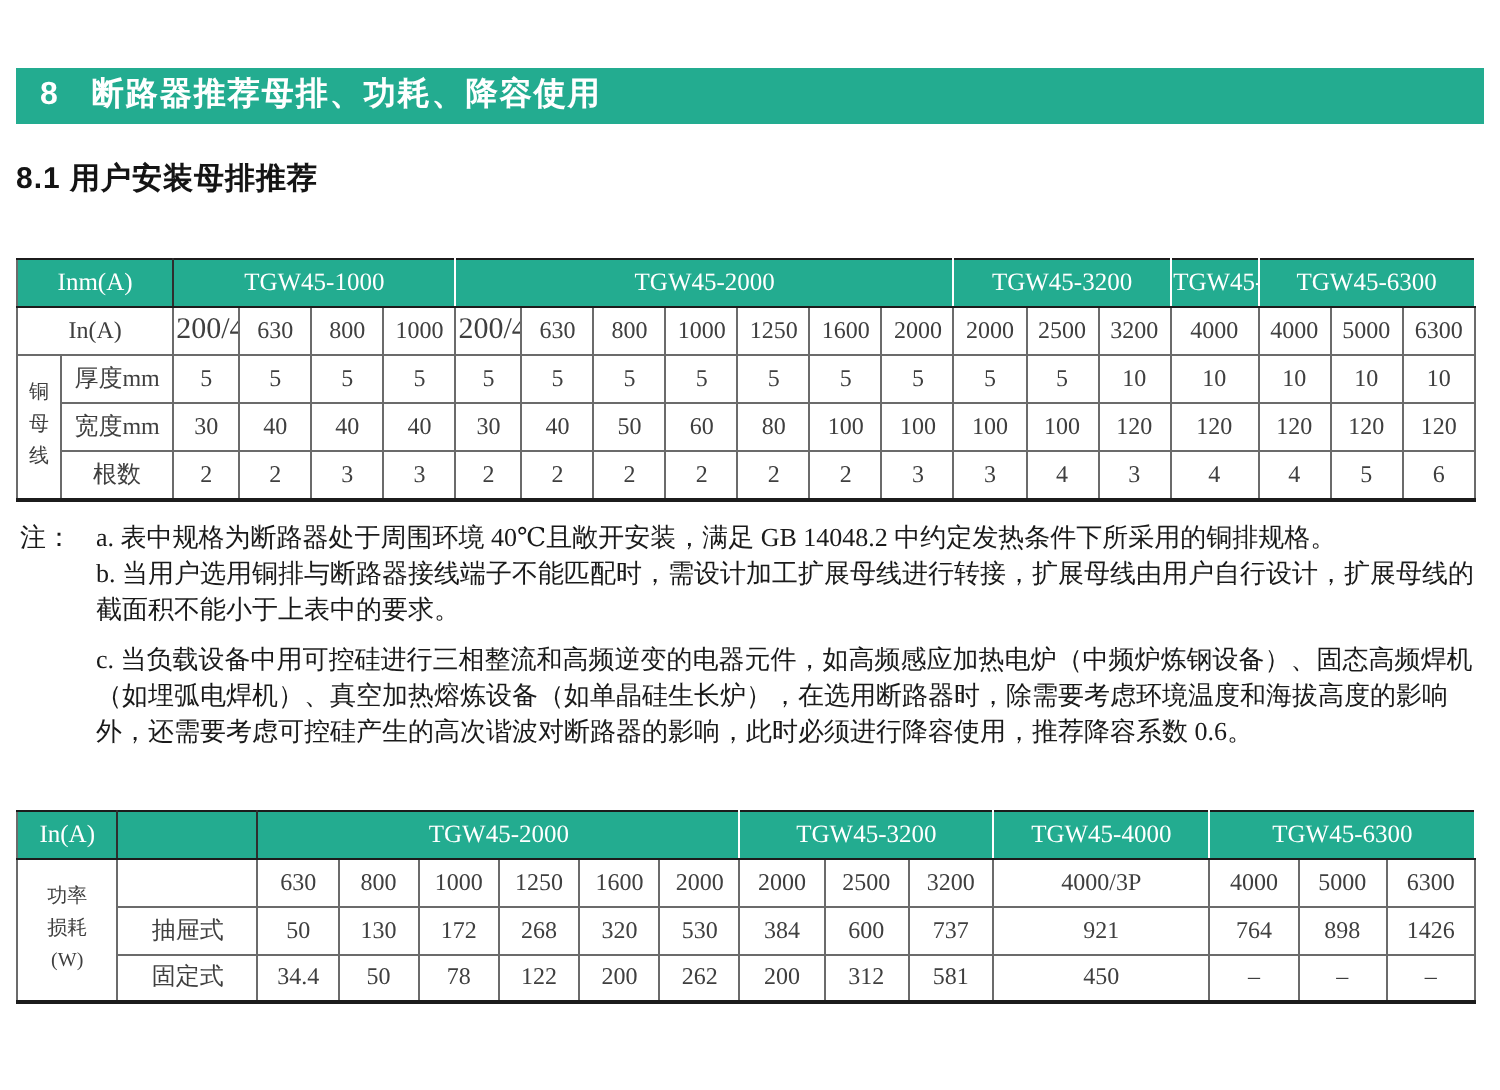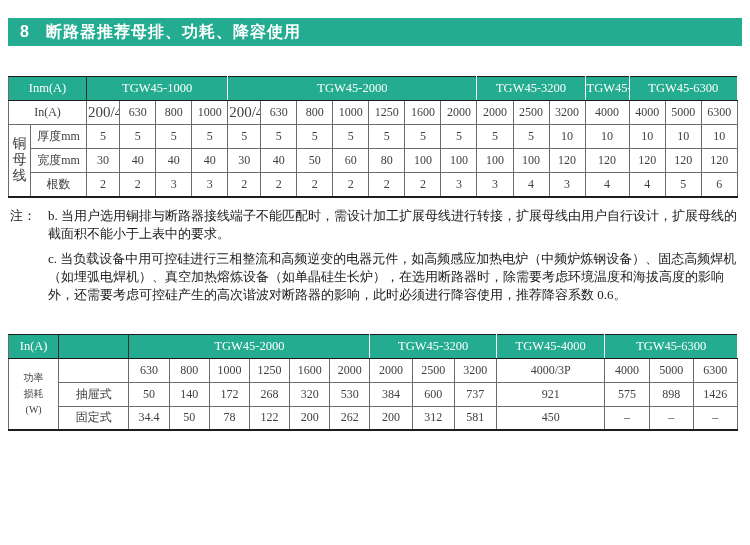--- a/index.html
+++ b/index.html
@@ -9,7 +9,7 @@
     width:750px; height:545px; background:#ffffff; overflow:hidden;
     font-family:"Liberation Serif","DejaVu Serif",serif; color:var(--txt);
   }
-  .page { padding:0 8px; }
+  .page { padding:16px 8px; }
 
   .banner {
     margin-top:18px; height:28px; line-height:28px;

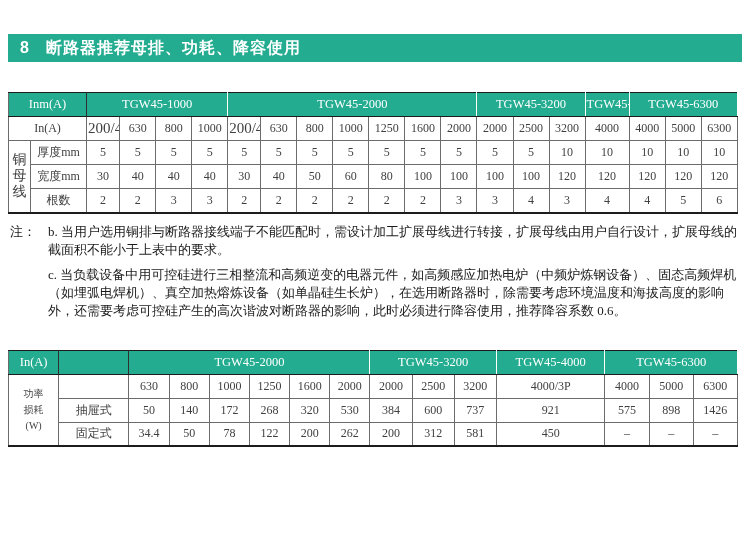--- a/index.html
+++ b/index.html
@@ -63,6 +63,7 @@
     <span class="num">8</span><span>断路器推荐母排、功耗、降容使用</span>
   </div>
 
+  <div class="sec-heading">8.1 用户安装母排推荐</div>
 
   <table id="t1">
       <colgroup>

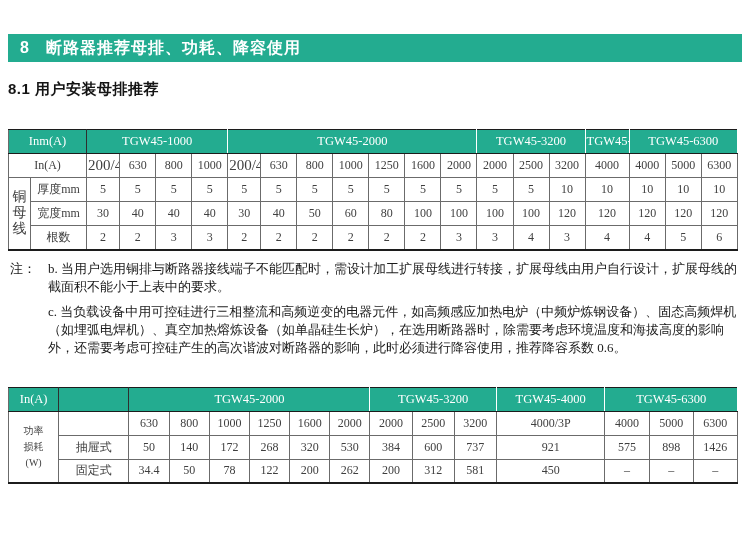--- a/index.html
+++ b/index.html
@@ -45,7 +45,7 @@
   td.gsmall { font-size:8.5px; }
   td.sec { border-left:1.5px solid #2a2a2a; }
   td.side { white-space:pre-line; line-height:16px; font-size:10px; padding:2px 1px; }
-  td.sidewrap { white-space:normal; word-break:break-all; line-height:16px; font-size:14px; padding:2px 2px; }
+  td.sidewrap { white-space:normal; word-break:break-all; line-height:16px; font-size:10px; padding:2px 2px; }
   td.rowlabel { font-size:12px; }
 
   .notes { margin-top:9px; display:flex; font-size:13px; line-height:18px; color:#1a1a1a; }

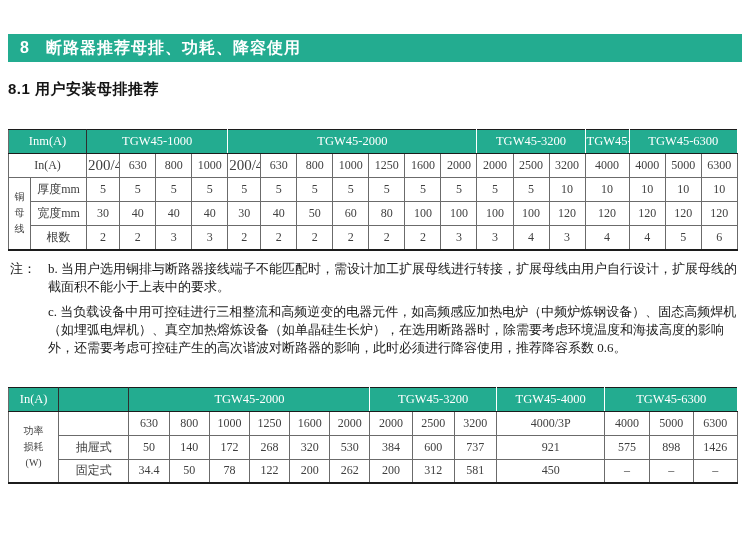--- a/index.html
+++ b/index.html
@@ -188,6 +188,7 @@
   <div class="notes">
     <div class="notes-prefix">注：</div>
     <div class="notes-items" id="notes-items">
+        <p>a. 表中规格为断路器处于周围环境 40℃且敞开安装，满足 GB 14048.2 中约定发热条件下所采用的铜排规格。</p>
         <p>b. 当用户选用铜排与断路器接线端子不能匹配时，需设计加工扩展母线进行转接，扩展母线由用户自行设计，扩展母线的截面积不能小于上表中的要求。</p>
         <p class="gap">c.  当负载设备中用可控硅进行三相整流和高频逆变的电器元件，如高频感应加热电炉（中频炉炼钢设备）、固态高频焊机（如埋弧电焊机）、真空加热熔炼设备（如单晶硅生长炉），在选用断路器时，除需要考虑环境温度和海拔高度的影响外，还需要考虑可控硅产生的高次谐波对断路器的影响，此时必须进行降容使用，推荐降容系数 0.6。</p>
       </div>

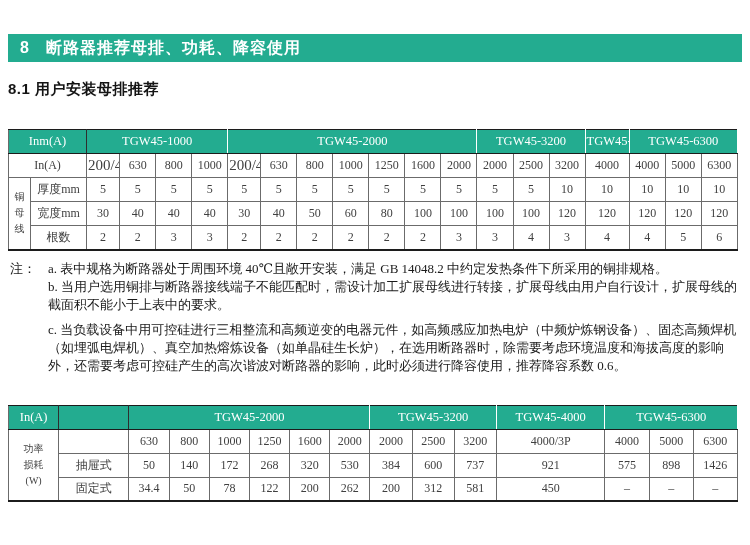--- a/index.html
+++ b/index.html
@@ -244,7 +244,7 @@
         <tr>
           <td class="rowlabel">抽屉式</td>
           <td>50</td>
-          <td>140</td>
+          <td>130</td>
           <td>172</td>
           <td>268</td>
           <td>320</td>

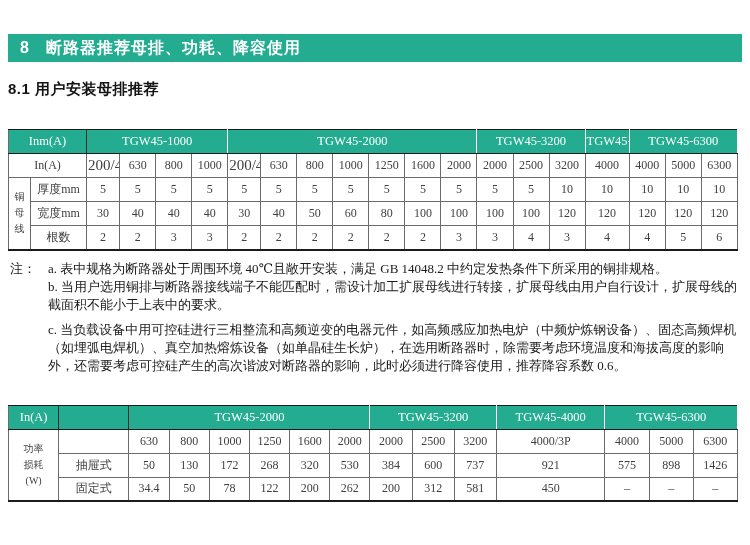--- a/index.html
+++ b/index.html
@@ -253,7 +253,7 @@
           <td>600</td>
           <td>737</td>
           <td class="sec">921</td>
-          <td class="sec">575</td>
+          <td class="sec">764</td>
           <td>898</td>
           <td>1426</td>
         </tr>

